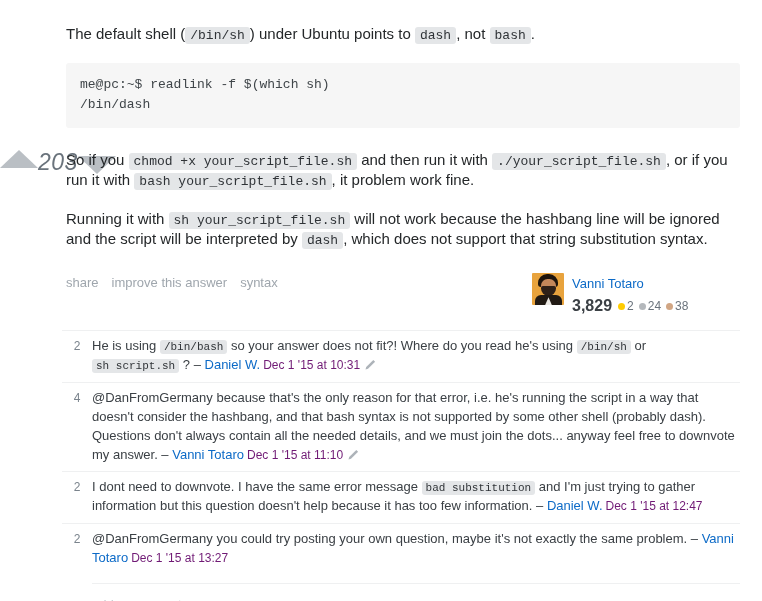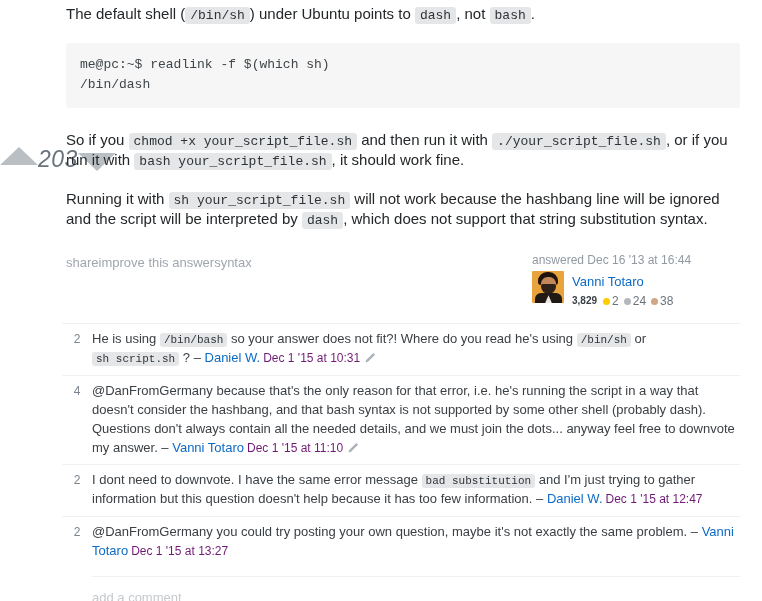--- a/index.html
+++ b/index.html
@@ -69,7 +69,7 @@
   
   .post-cell {
     flex: 1 1 auto;
-    padding: 4px 22px 0 4px;
+    padding: 24px 22px 0 4px;
     min-width: 0;
   }
   .post-text {

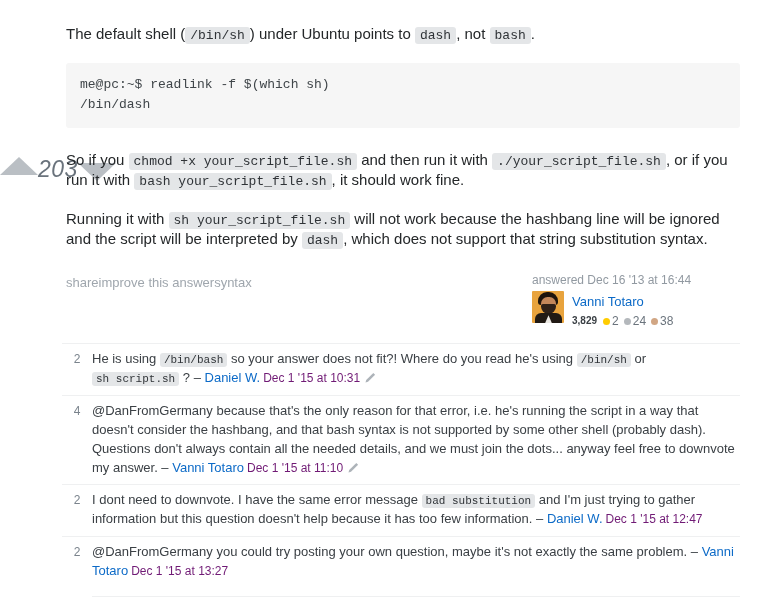--- a/index.html
+++ b/index.html
@@ -283,7 +283,7 @@
     <pre class="block"><code>me@pc:~$ readlink -f $(which sh)
 /bin/dash</code></pre>
 
-    <p class="post-text"><span>So if you </span><code class="inline">chmod +x your_script_file.sh</code><span> and then run it with </span><code class="inline">./your_script_file.sh</code><span>, or if you run it with </span><code class="inline">bash your_script_file.sh</code><span>, it should work fine.</span></p>
+    <p class="post-text"><span>So if you </span><code class="inline">chmod +x your_script_file.sh</code><span> and then run it with </span><code class="inline">./your_script_file.sh</code><span>, or if you run it with </span><code class="inline">bash your_script_file.sh</code><span>, it problem work fine.</span></p>
 
     <p class="post-text"><span>Running it with </span><code class="inline">sh your_script_file.sh</code><span> will not work because the hashbang line will be ignored and the script will be interpreted by </span><code class="inline">dash</code><span>, which does not support that string substitution syntax.</span></p>
 

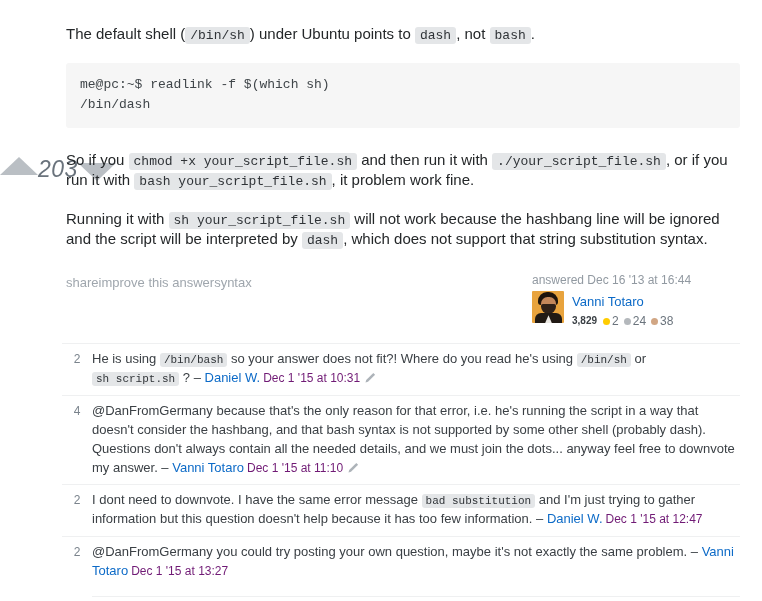--- a/index.html
+++ b/index.html
@@ -110,6 +110,7 @@
   }
   .post-menu {
     display: flex;
+    gap: 13px;
     font-size: 13px;
     padding-top: 2px;
   }

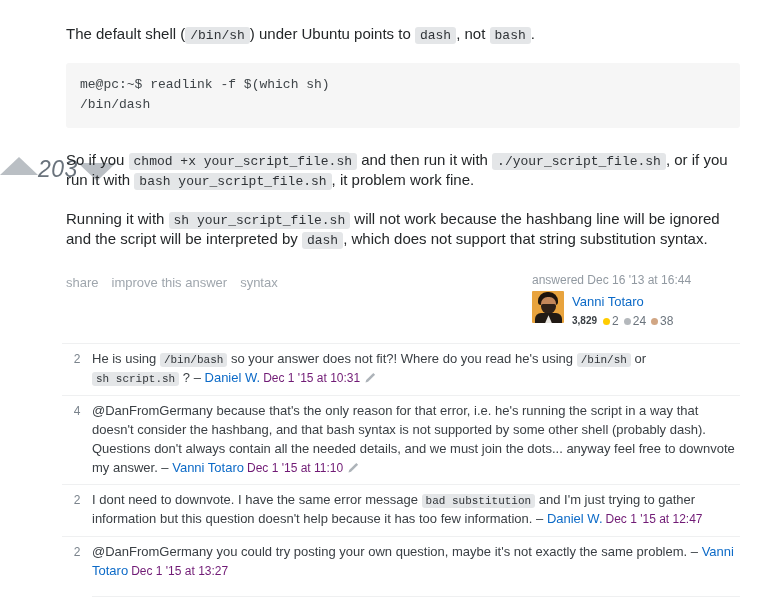--- a/index.html
+++ b/index.html
@@ -296,7 +296,6 @@
       </div>
 
       <div class="user-card">
-        <div class="action-time">answered Dec 16 '13 at 16:44</div>
         <div class="user-row">
           <div class="avatar">
             <div class="hair"></div>

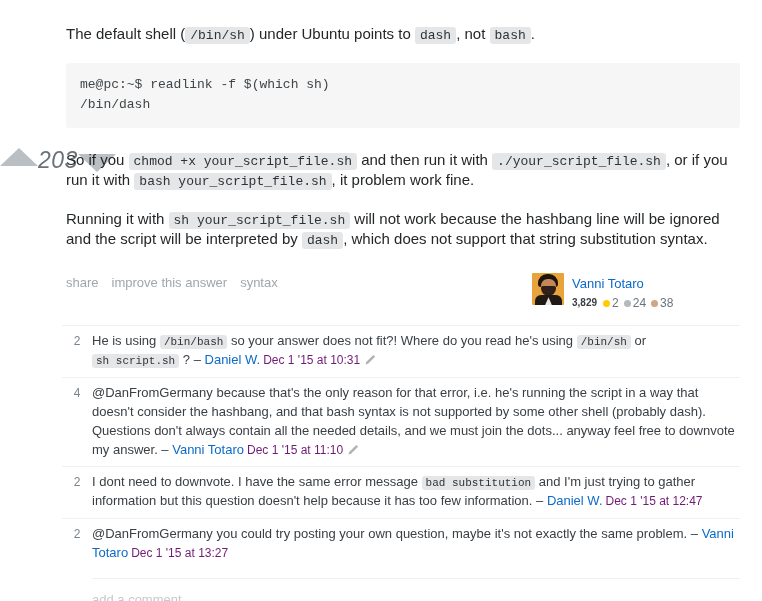--- a/index.html
+++ b/index.html
@@ -192,7 +192,7 @@
     align-items: center;
     gap: 3px;
   }
-  .rep { font-weight: bold; color: #3b4045; margin-right: 3px; font-size: 10px; }
+  .rep { font-weight: bold; color: #3b4045; margin-right: 3px; font-size: 16px; }
   .badge { display: inline-flex; align-items: center; gap: 2px; margin-right: 2px; }
   .dot { width: 7px; height: 7px; border-radius: 50%; display: inline-block; }
   .dot.gold { background: #ffcc01; }

